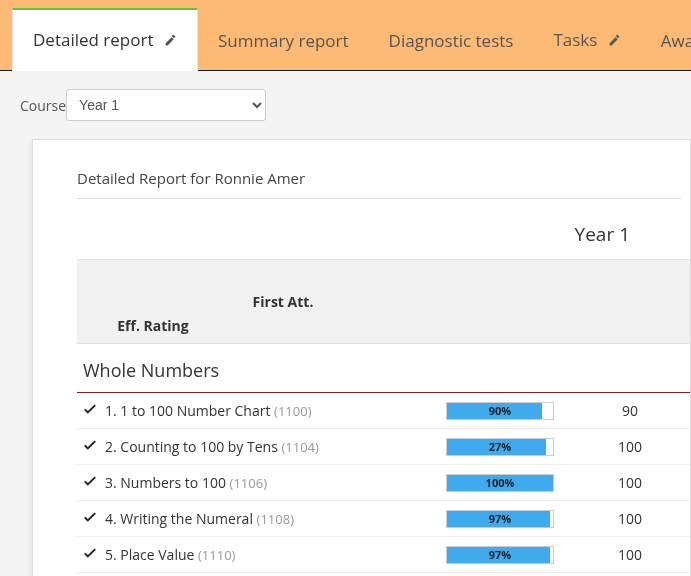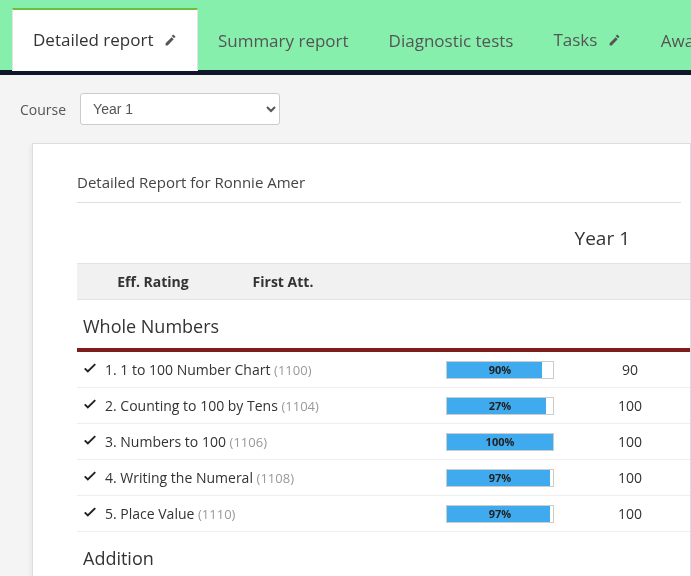--- a/index.html
+++ b/index.html
@@ -16,8 +16,8 @@
     align-items: flex-end;
     padding-left: 12px;
     padding-top: 8px;
-    background: #86efac;
-    border-bottom: 5px solid #0f172a;
+    background: #fdba74;
+    border-bottom: 1px solid #0f172a;
   }
   .tab {
     padding: 18px 20px 18px 20px;

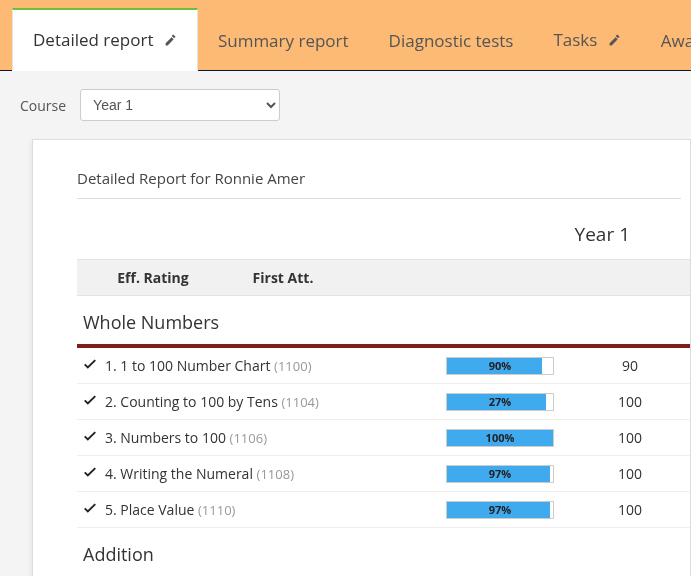--- a/index.html
+++ b/index.html
@@ -43,7 +43,6 @@
     padding: 18px 20px;
     display: flex;
     align-items: center;
-    gap: 14px;
   }
   .controls label {
     font-size: 14px;

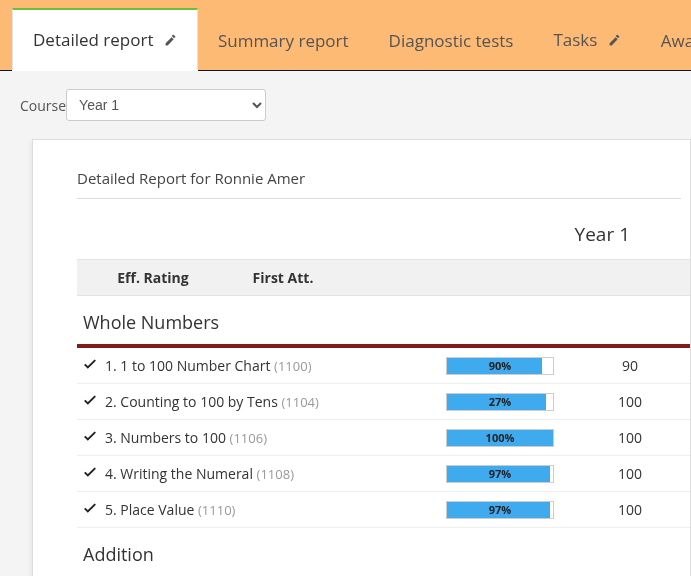--- a/index.html
+++ b/index.html
@@ -90,7 +90,7 @@
     padding: 8px 0 8px 6px;
   }
   .cat-row .cat-name { flex: 1; }
-  .cat-row .col-eff { width: 140px; text-align: center; font-weight: bold; color: #333; }
+  .cat-row .col-eff { width: 140px; text-align: center; font-weight: bold; color: #333; margin-top: 48px; }
   .cat-row .col-fa  { width: 120px; text-align: center; font-weight: bold; color: #333; }
   .section-head {
     font-size: 18px;

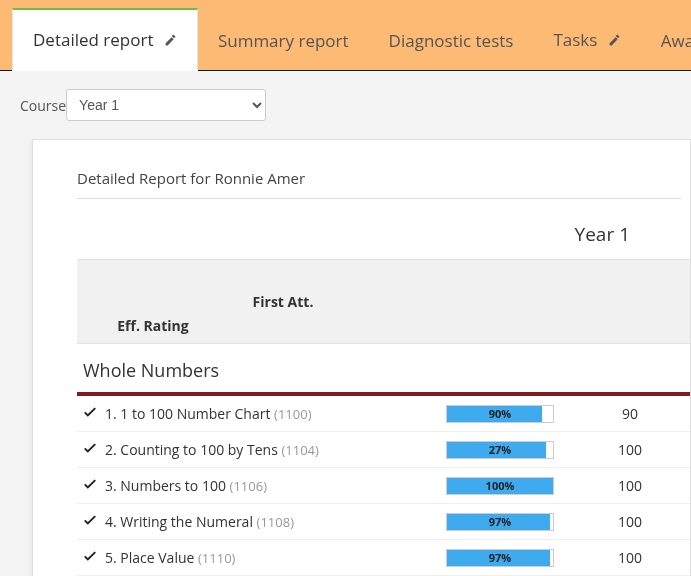--- a/index.html
+++ b/index.html
@@ -96,7 +96,7 @@
     font-size: 18px;
     color: #333;
     padding: 14px 0 10px 6px;
-    border-bottom: 4px solid #7f1d1d;
+    border-bottom: 1px solid #7f1d1d;
   }
   .row {
     display: flex;

